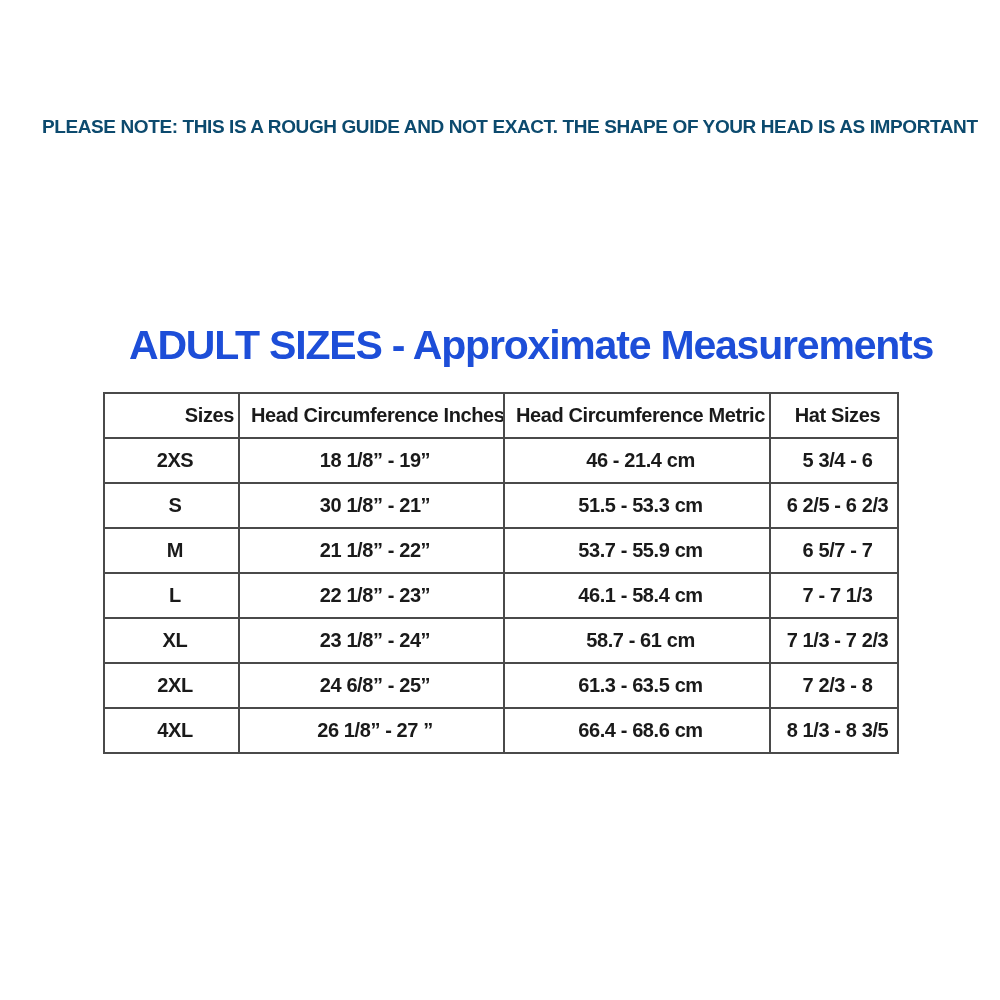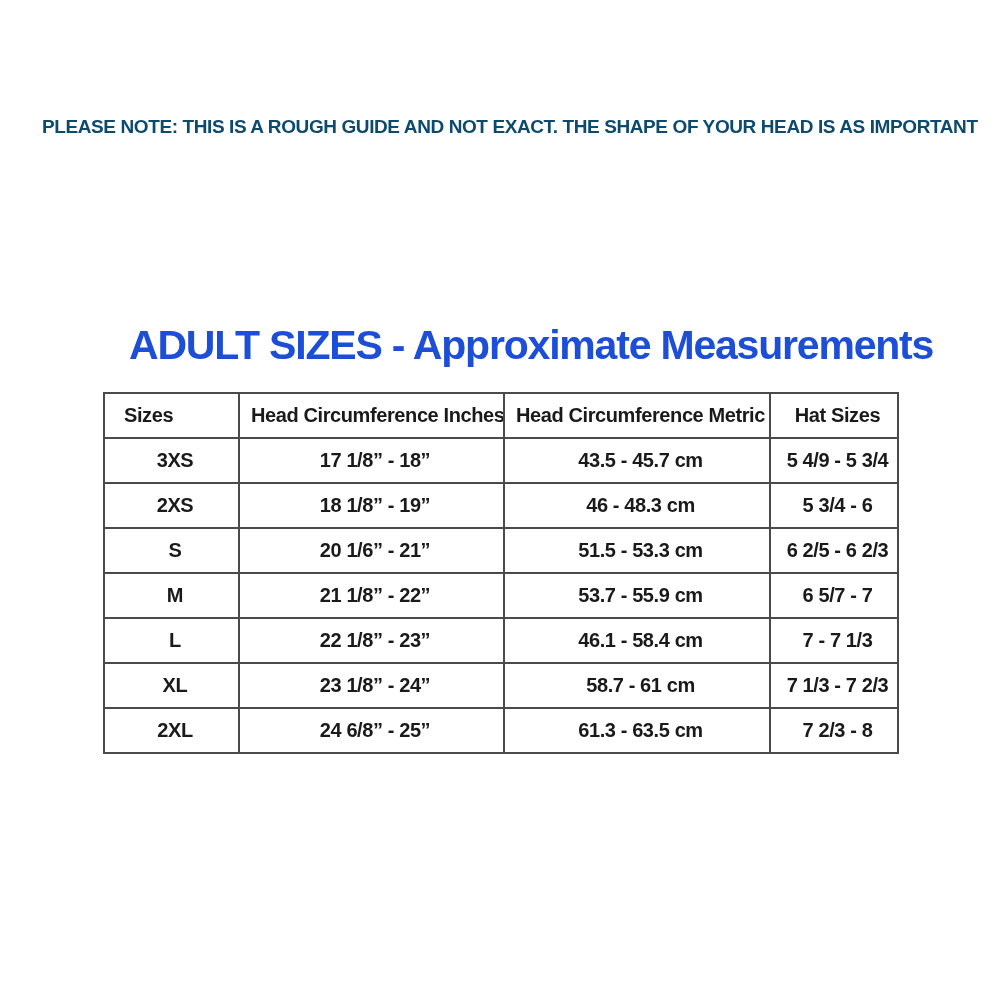--- a/index.html
+++ b/index.html
@@ -63,7 +63,7 @@
     white-space: nowrap;
   }
   .size-table th:first-child {
-    text-align: left;
+    text-align: right;
     padding-left: 19px;
   }
   .col-sizes  { width: 135px; }

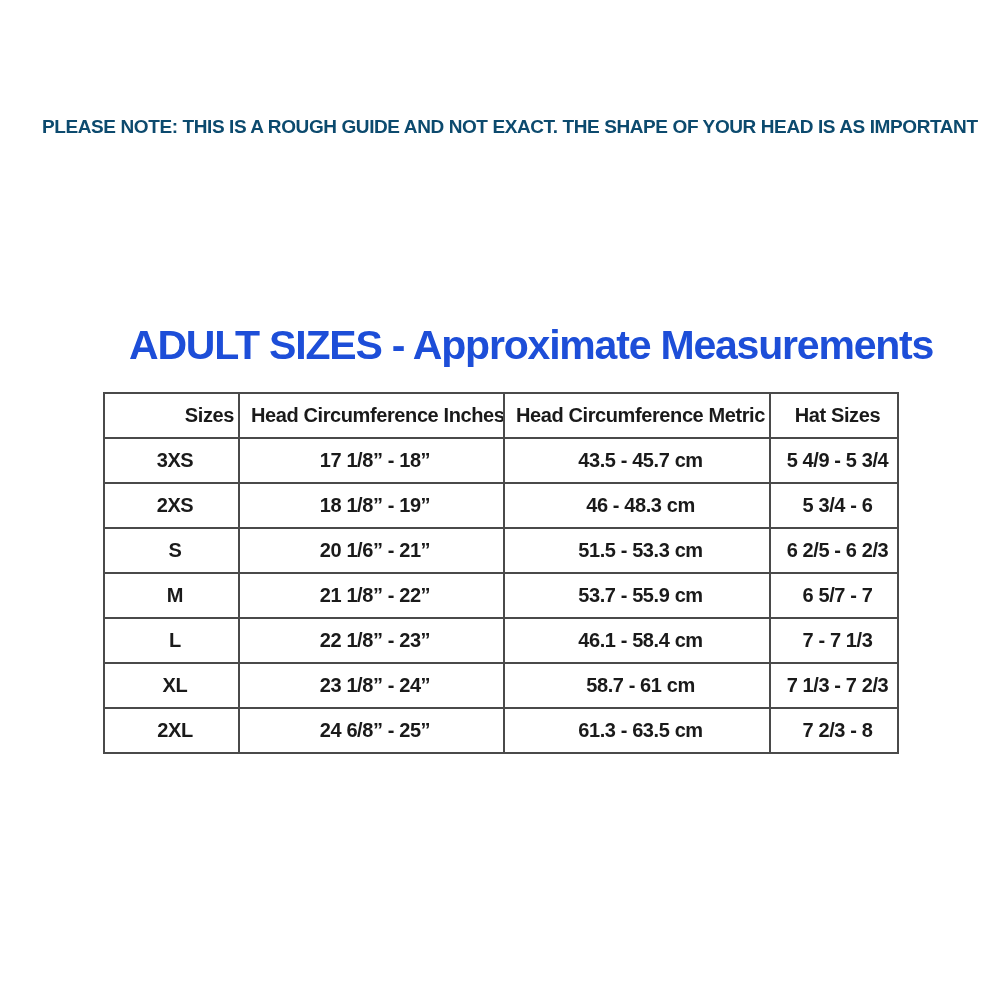--- a/index.html
+++ b/index.html
@@ -97,12 +97,6 @@
   </thead>
   <tbody>
       <tr>
-        <td>3XS</td>
-        <td>17 1/8” - 18”</td>
-        <td>43.5 - 45.7 cm</td>
-        <td>5 4/9 - 5 3/4</td>
-      </tr>
-      <tr>
         <td>2XS</td>
         <td>18 1/8” - 19”</td>
         <td>46 - 48.3 cm</td>

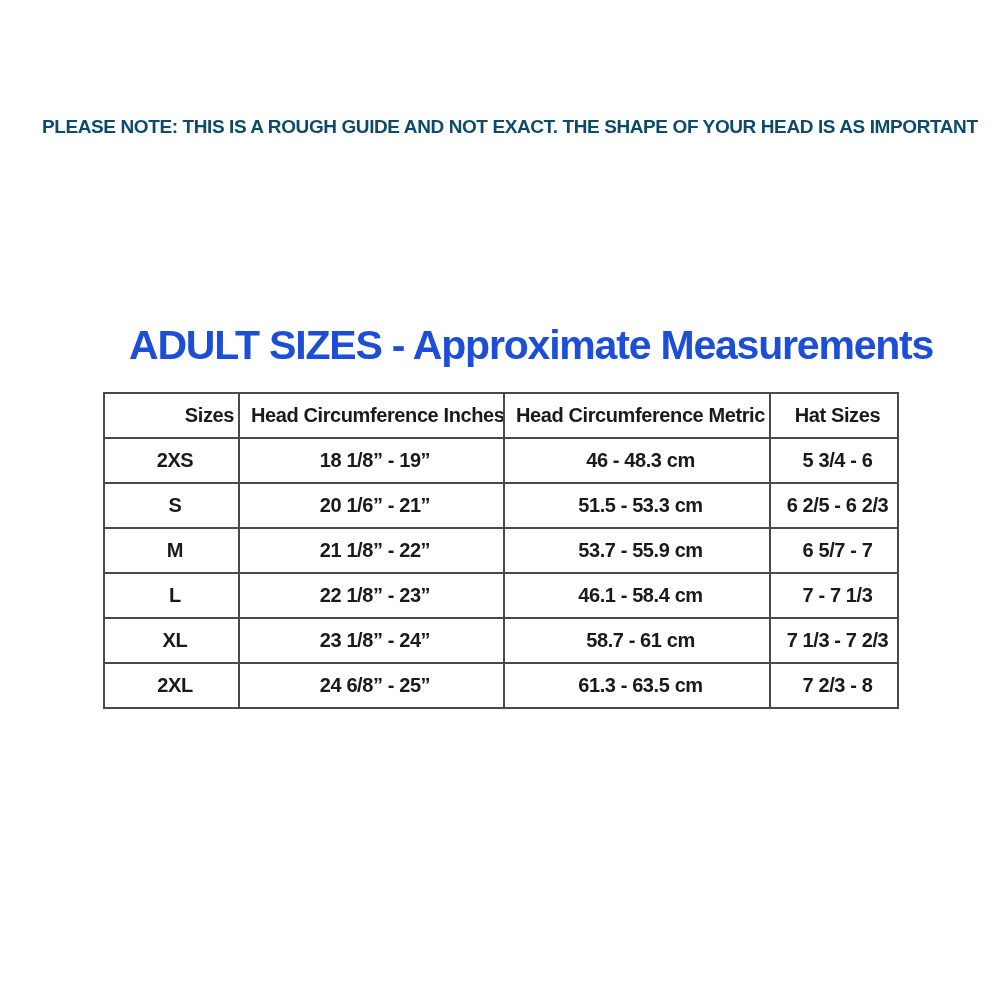--- a/index.html
+++ b/index.html
@@ -99,7 +99,7 @@
       <tr>
         <td>2XS</td>
         <td>18 1/8” - 19”</td>
-        <td>46 - 48.3 cm</td>
+        <td>46 - 21.4 cm</td>
         <td>5 3/4 - 6</td>
       </tr>
       <tr>

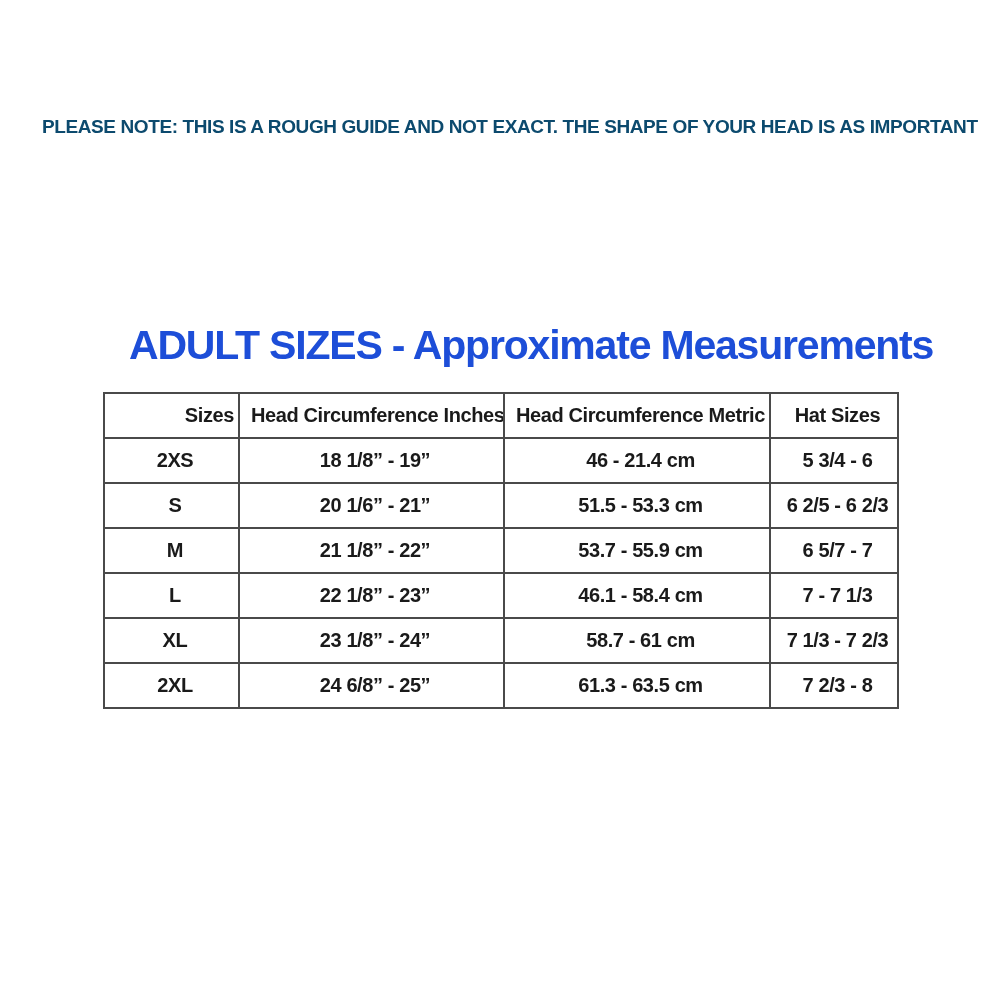--- a/index.html
+++ b/index.html
@@ -104,7 +104,7 @@
       </tr>
       <tr>
         <td>S</td>
-        <td>20 1/6” - 21”</td>
+        <td>30 1/8” - 21”</td>
         <td>51.5 - 53.3 cm</td>
         <td>6 2/5 - 6 2/3</td>
       </tr>

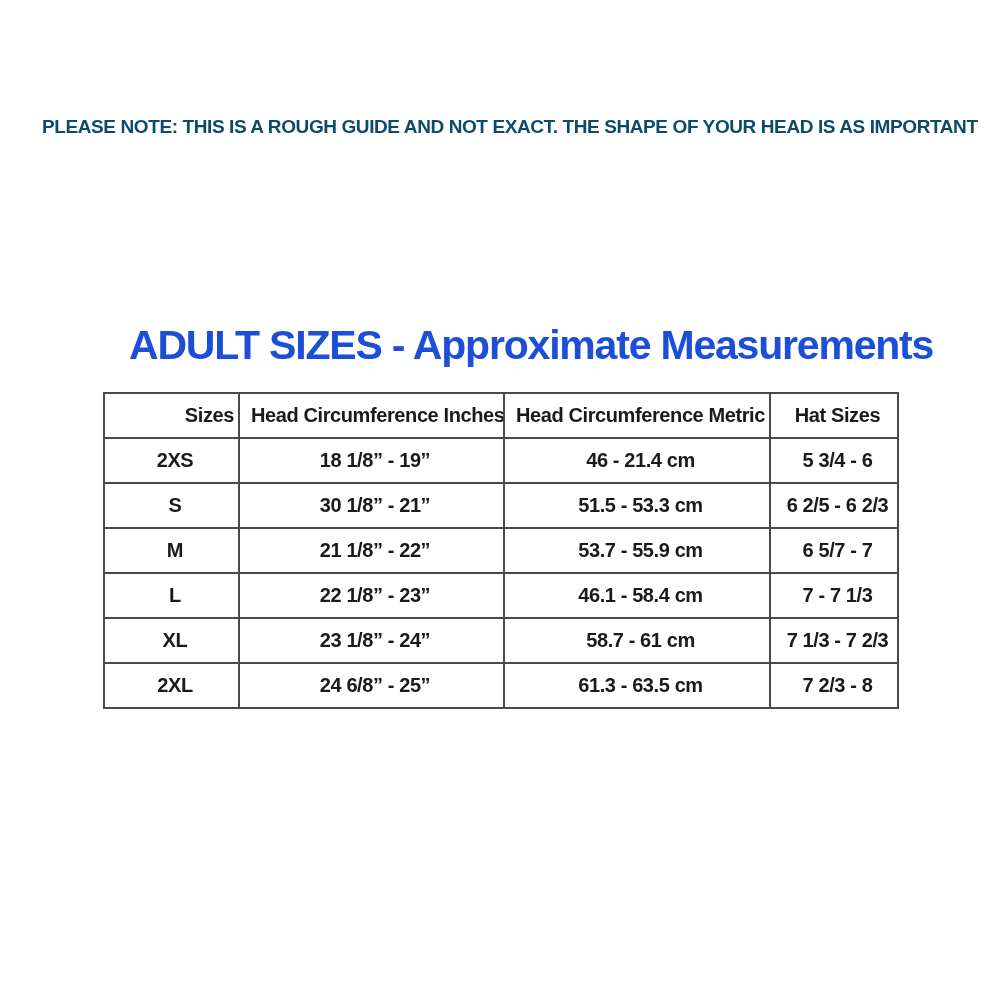--- a/index.html
+++ b/index.html
@@ -132,6 +132,12 @@
         <td>61.3 - 63.5 cm</td>
         <td>7 2/3 - 8</td>
       </tr>
+      <tr>
+        <td>4XL</td>
+        <td>26 1/8” - 27 ”</td>
+        <td>66.4 - 68.6 cm</td>
+        <td>8 1/3 - 8 3/5</td>
+      </tr>
     </tbody>
 </table>
 

